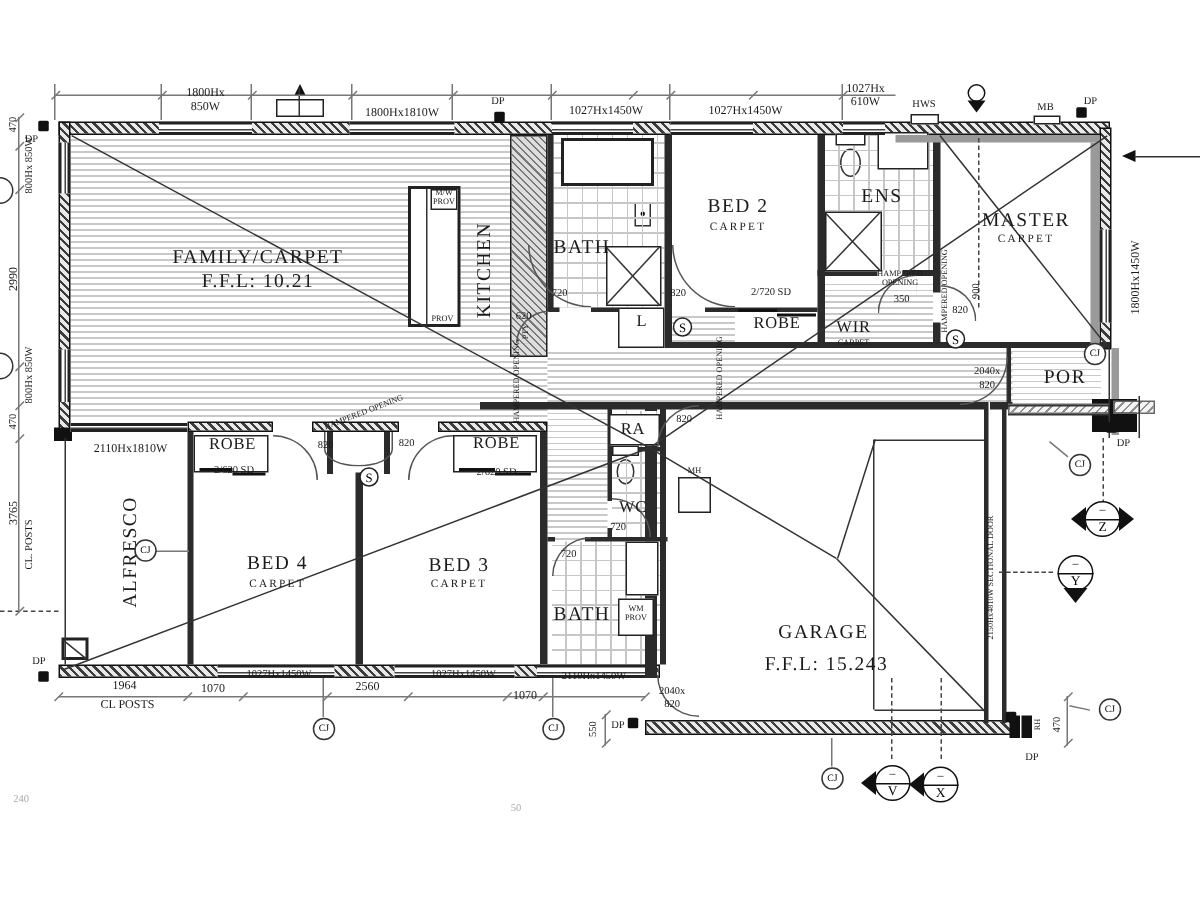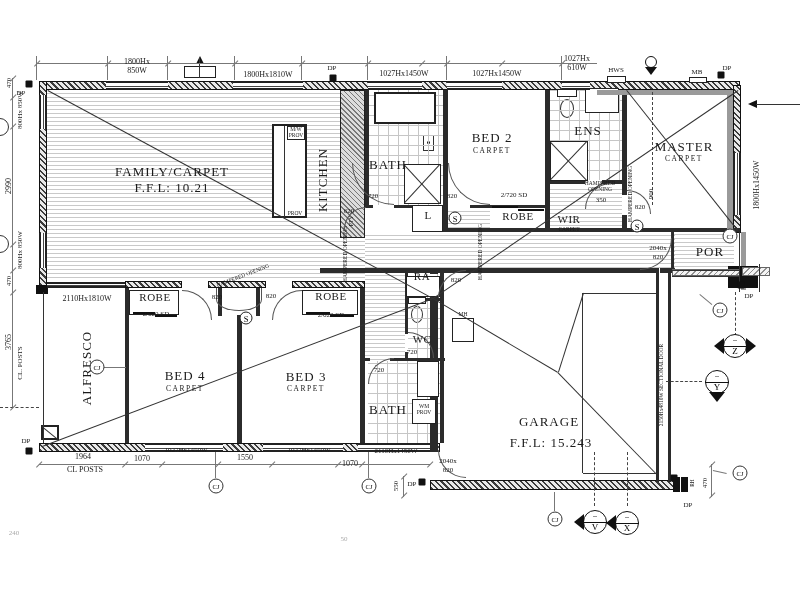--- a/index.html
+++ b/index.html
@@ -318,7 +318,7 @@
     <div class="lbl r" style="left: 86px; top: 368px; transform: translate(-50%, -50%) rotate(-90deg);">ALFRESCO</div>
     <div class="lbl r3" style="left: 422px; top: 339px;">WC</div>
     <div class="lbl r" style="left: 388px; top: 409px;">BATH</div>
-    <div class="lbl r3" style="left: 422px; top: 276px;">RA</div>
+    <div class="lbl r3" style="left: 422px; top: 287px;">RA</div>
     <div class="lbl r" style="left: 549px; top: 421px;">GARAGE</div>
     <div class="lbl r" style="left: 551px; top: 442px;">F.F.L: 15.243</div>
     <div class="lbl r3" style="left: 428px; top: 215px;">L</div>

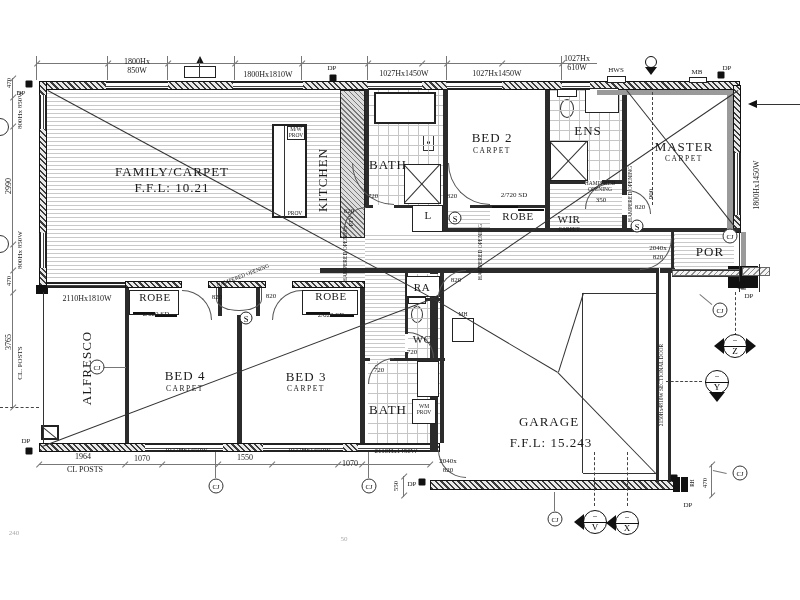--- a/index.html
+++ b/index.html
@@ -376,7 +376,7 @@
     <div class="lbl d" style="left: 85px; top: 470px;">CL POSTS</div>
     <div class="lbl d" style="left: 142px; top: 459px;">1070</div>
     <div class="lbl d7" style="left: 186px; top: 450px;">1027Hx1450W</div>
-    <div class="lbl d" style="left: 245px; top: 458px;">1550</div>
+    <div class="lbl d" style="left: 245px; top: 458px;">2560</div>
     <div class="lbl d7" style="left: 309px; top: 450px;">1027Hx1450W</div>
     <div class="lbl d" style="left: 350px; top: 464px;">1070</div>
     <div class="lbl d7" style="left: 396px; top: 451px;">2110Hx1450W</div>

